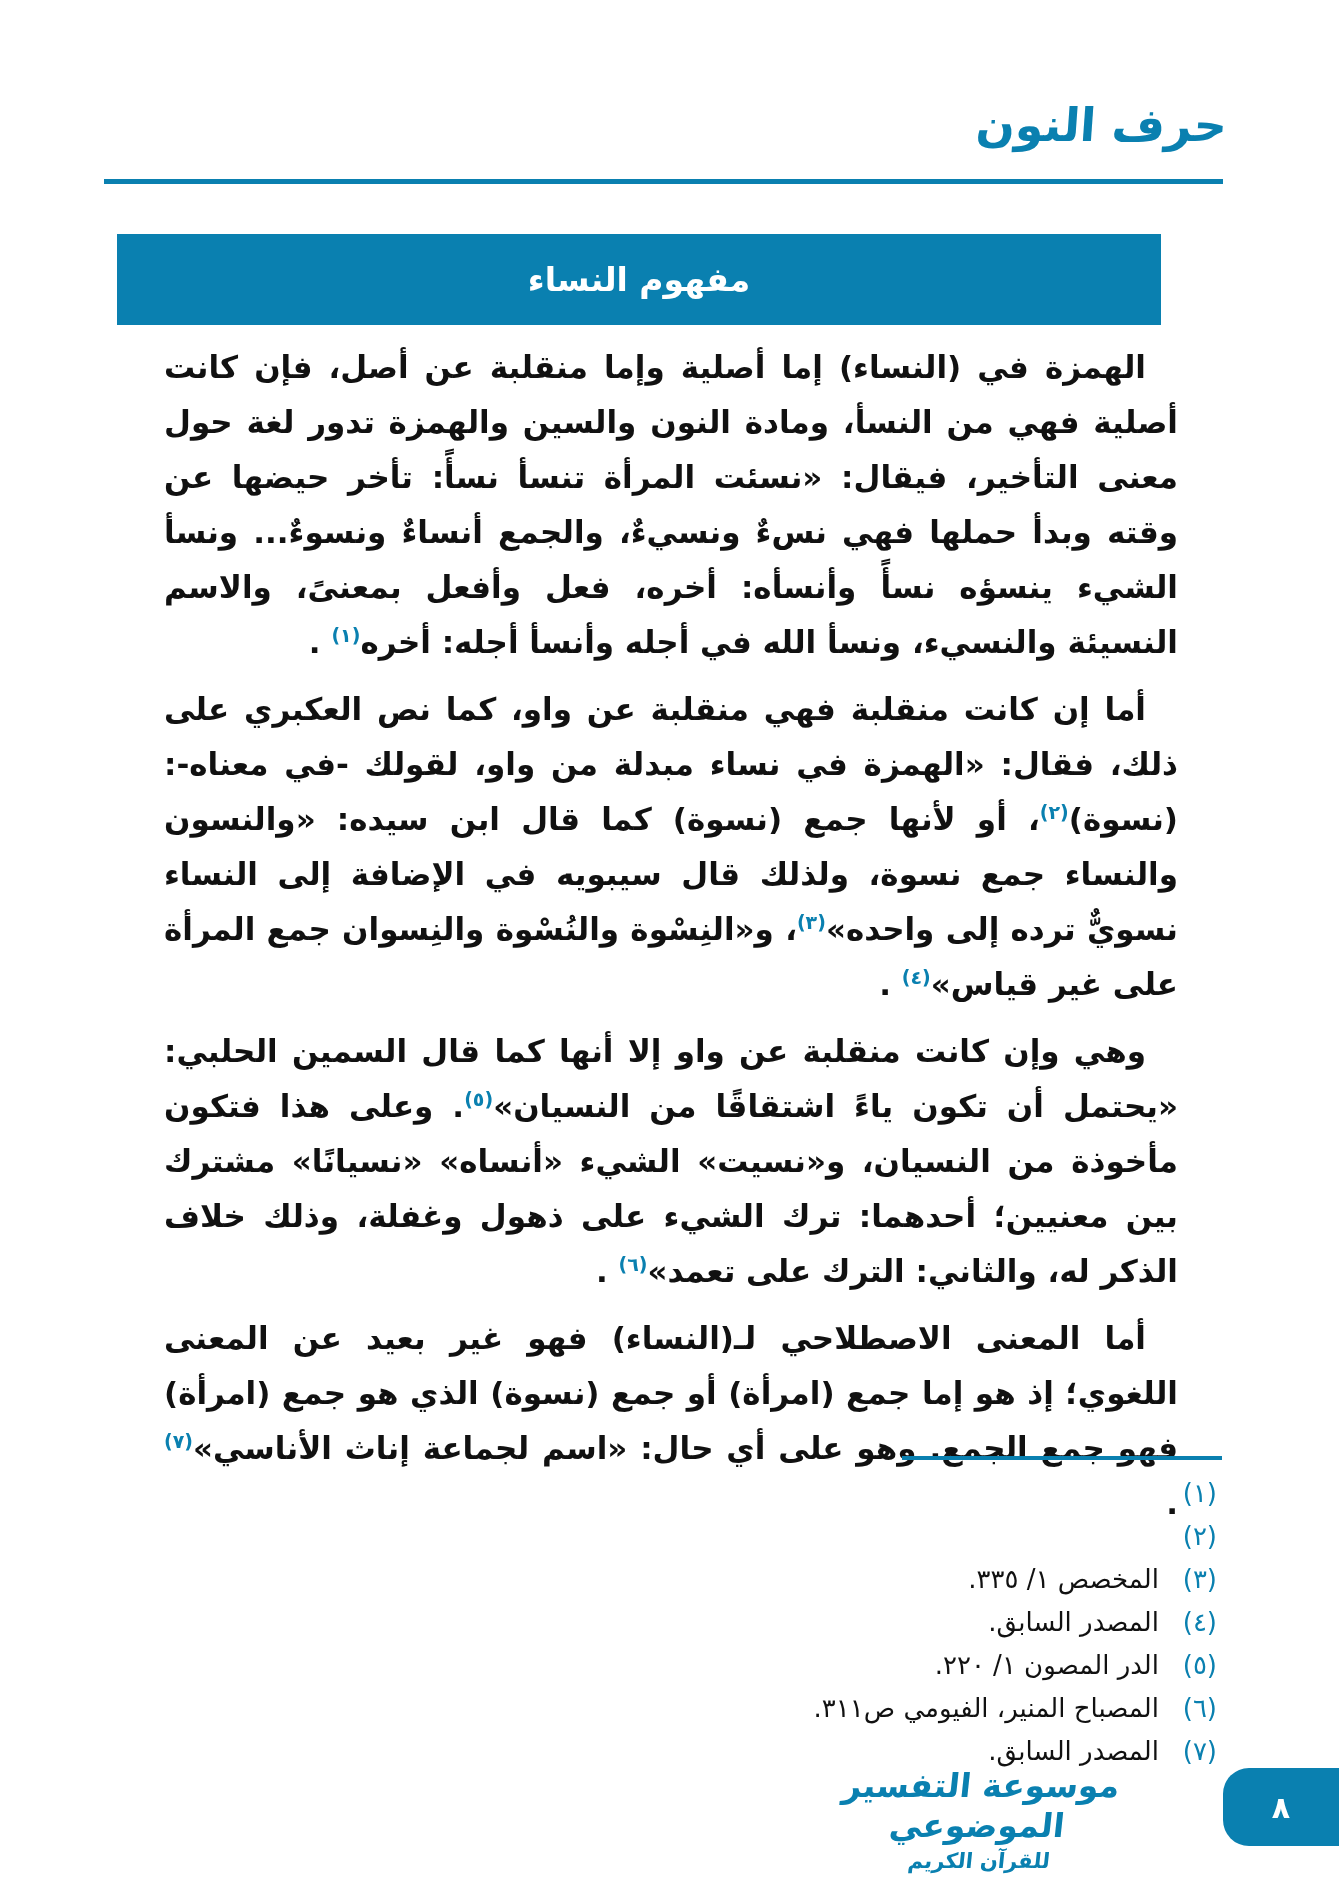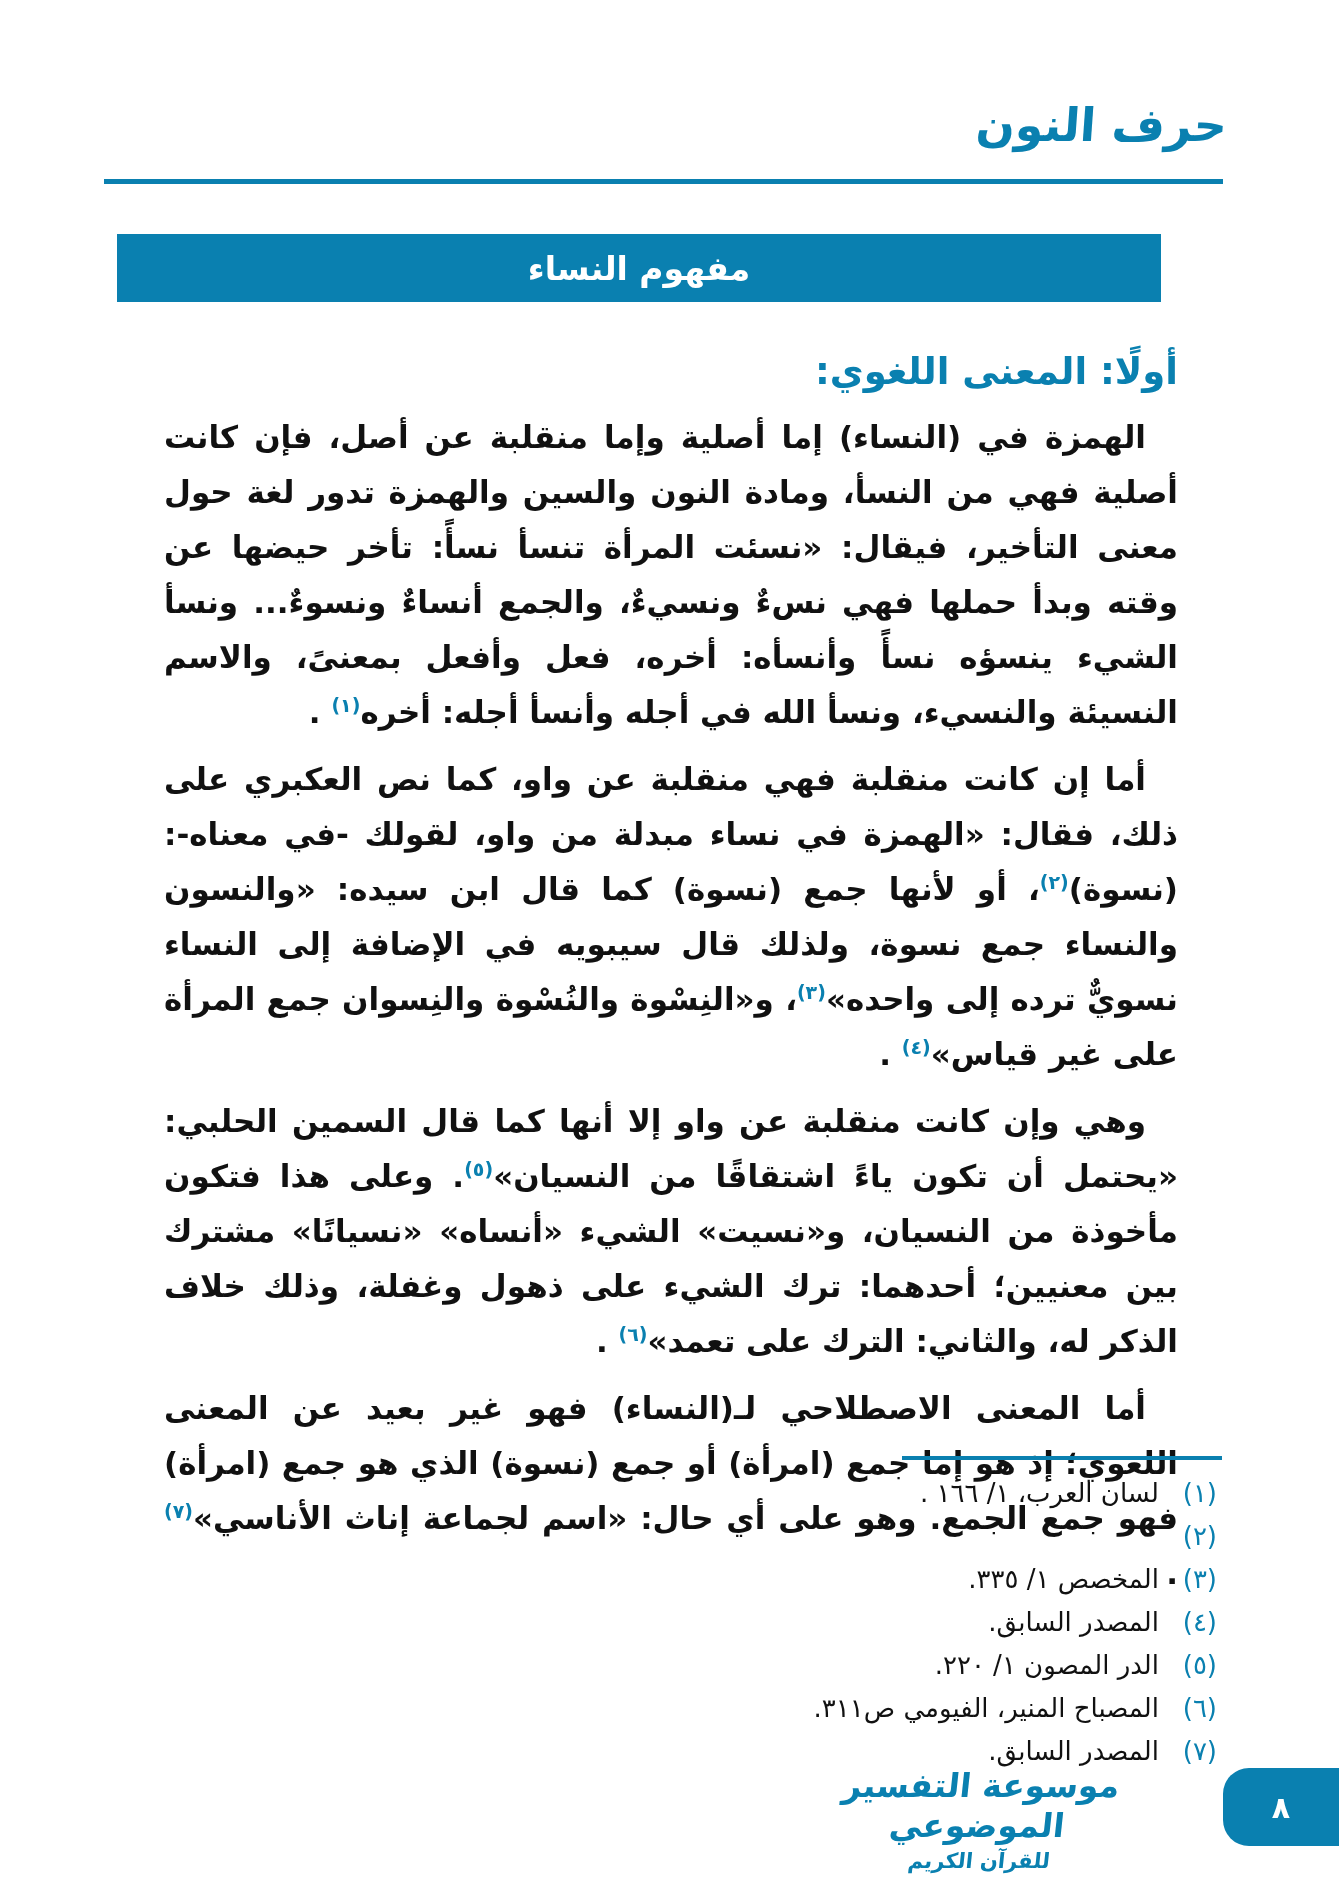--- a/index.html
+++ b/index.html
@@ -42,7 +42,7 @@
     top: 234px;
     left: 117px;
     right: 178px;
-    height: 68px;
+    height: 91px;
     background: var(--accent);
     display: flex;
     align-items: center;

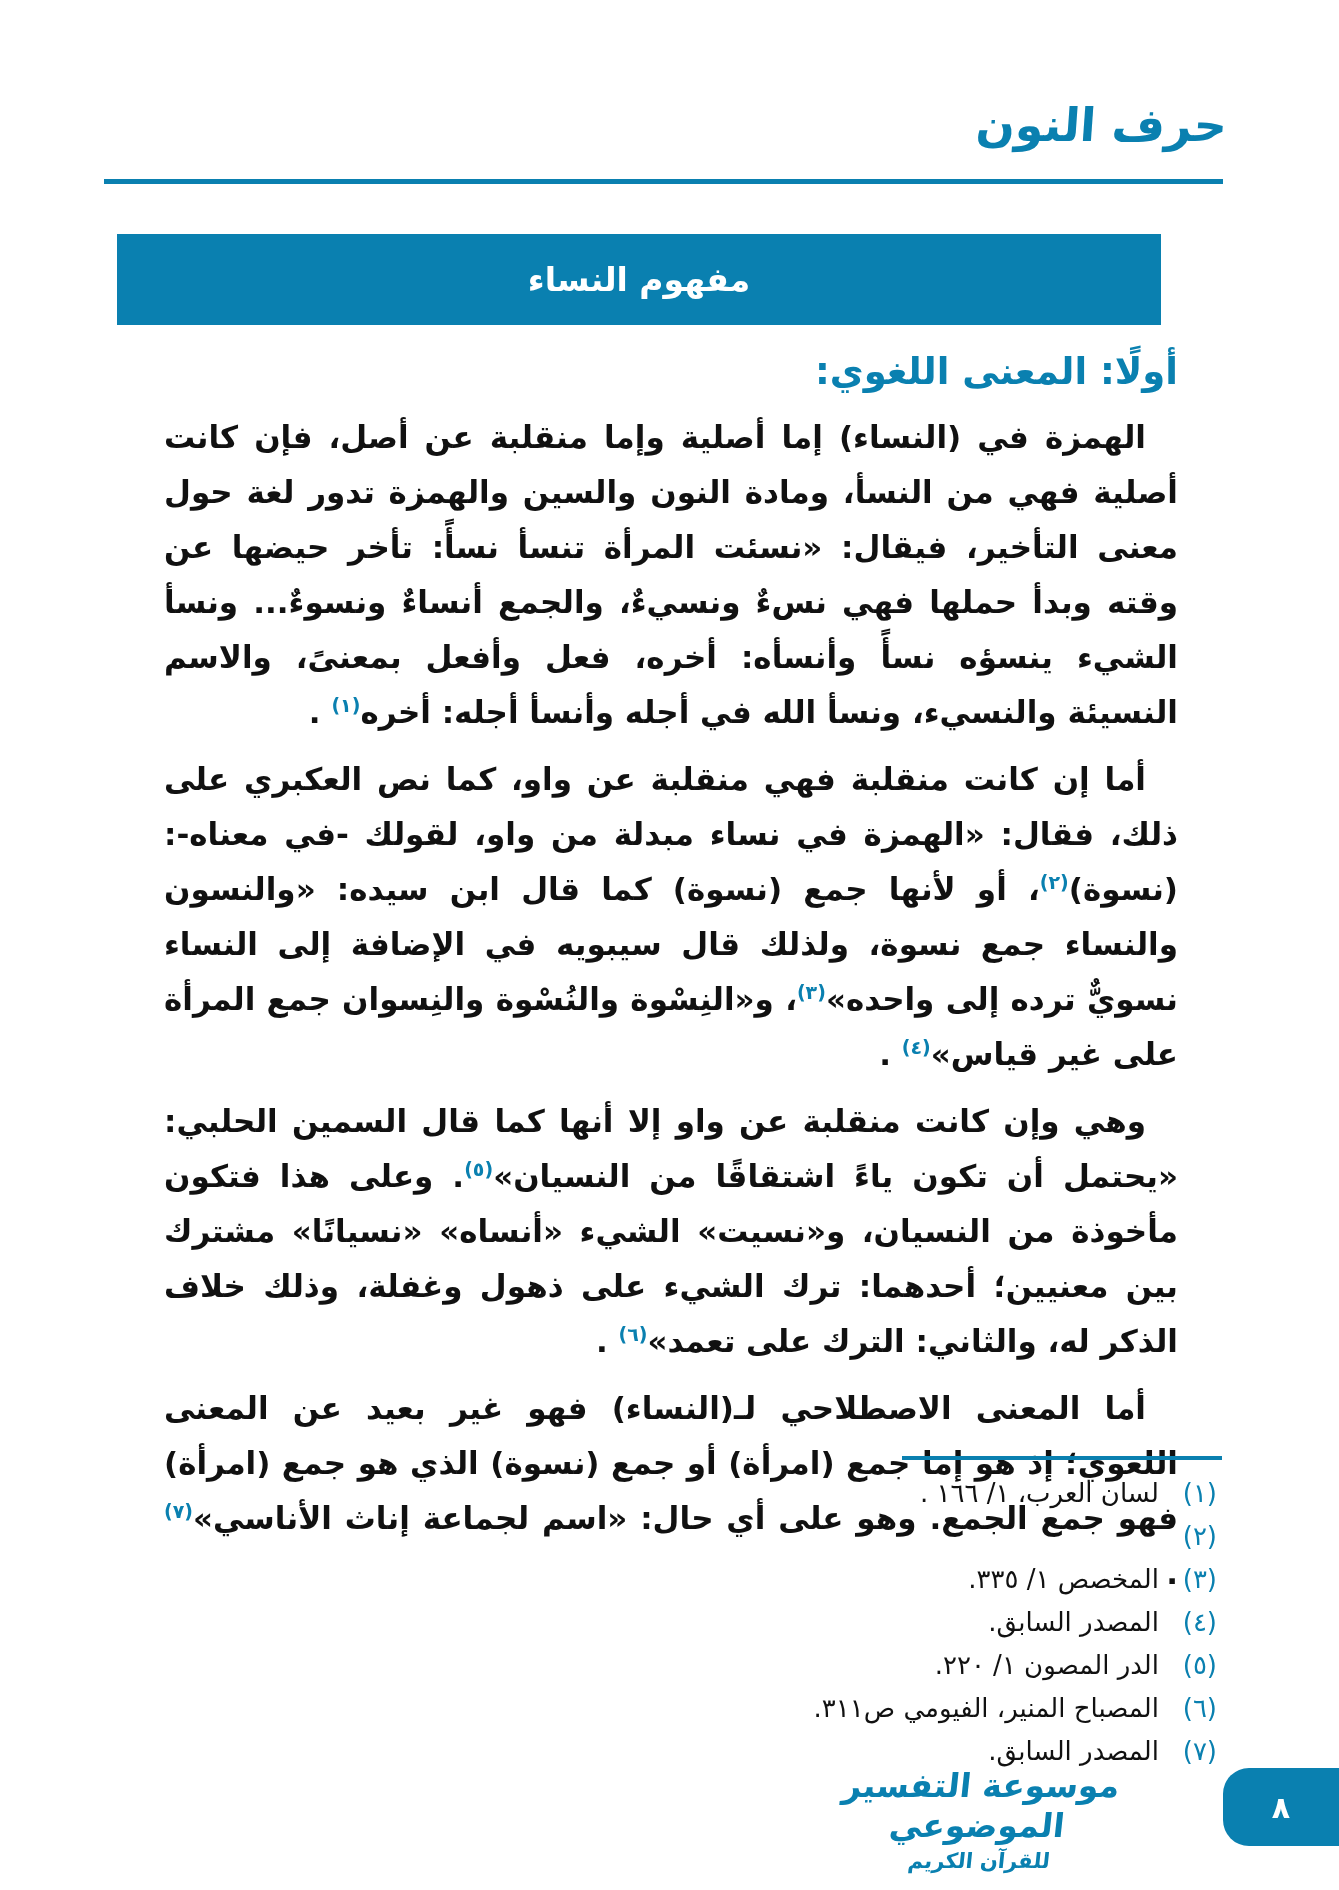--- a/index.html
+++ b/index.html
@@ -180,7 +180,6 @@
   </div>
 
   <main class="content" id="content">
-      <h2 class="section-heading">أولًا: المعنى اللغوي:</h2>
       <p><span>الهمزة في (النساء) إما أصلية وإما منقلبة عن أصل، فإن كانت أصلية فهي من النسأ، ومادة النون والسين والهمزة تدور لغة حول معنى التأخير، فيقال: «نسئت المرأة تنسأ نسأً: تأخر حيضها عن وقته وبدأ حملها فهي نسءٌ ونسيءٌ، والجمع أنساءٌ ونسوءٌ... ونسأ الشيء ينسؤه نسأً وأنسأه: أخره، فعل وأفعل بمعنىً، والاسم النسيئة والنسيء، ونسأ الله في أجله وأنسأ أجله: أخره</span><span class="fn-ref">(١)</span><span> .</span></p>
       <p><span>أما إن كانت منقلبة فهي منقلبة عن واو، كما نص العكبري على ذلك، فقال: «الهمزة في نساء مبدلة من واو، لقولك -في معناه-: (نسوة)</span><span class="fn-ref">(٢)</span><span>، أو لأنها جمع (نسوة) كما قال ابن سيده: «والنسون والنساء جمع نسوة، ولذلك قال سيبويه في الإضافة إلى النساء نسويٌّ ترده إلى واحده»</span><span class="fn-ref">(٣)</span><span>، و«النِسْوة والنُسْوة والنِسوان جمع المرأة على غير قياس»</span><span class="fn-ref">(٤)</span><span> .</span></p>
       <p><span>وهي وإن كانت منقلبة عن واو إلا أنها كما قال السمين الحلبي: «يحتمل أن تكون ياءً اشتقاقًا من النسيان»</span><span class="fn-ref">(٥)</span><span>. وعلى هذا فتكون مأخوذة من النسيان، و«نسيت» الشيء «أنساه» «نسيانًا» مشترك بين معنيين؛ أحدهما: ترك الشيء على ذهول وغفلة، وذلك خلاف الذكر له، والثاني: الترك على تعمد»</span><span class="fn-ref">(٦)</span><span> .</span></p>

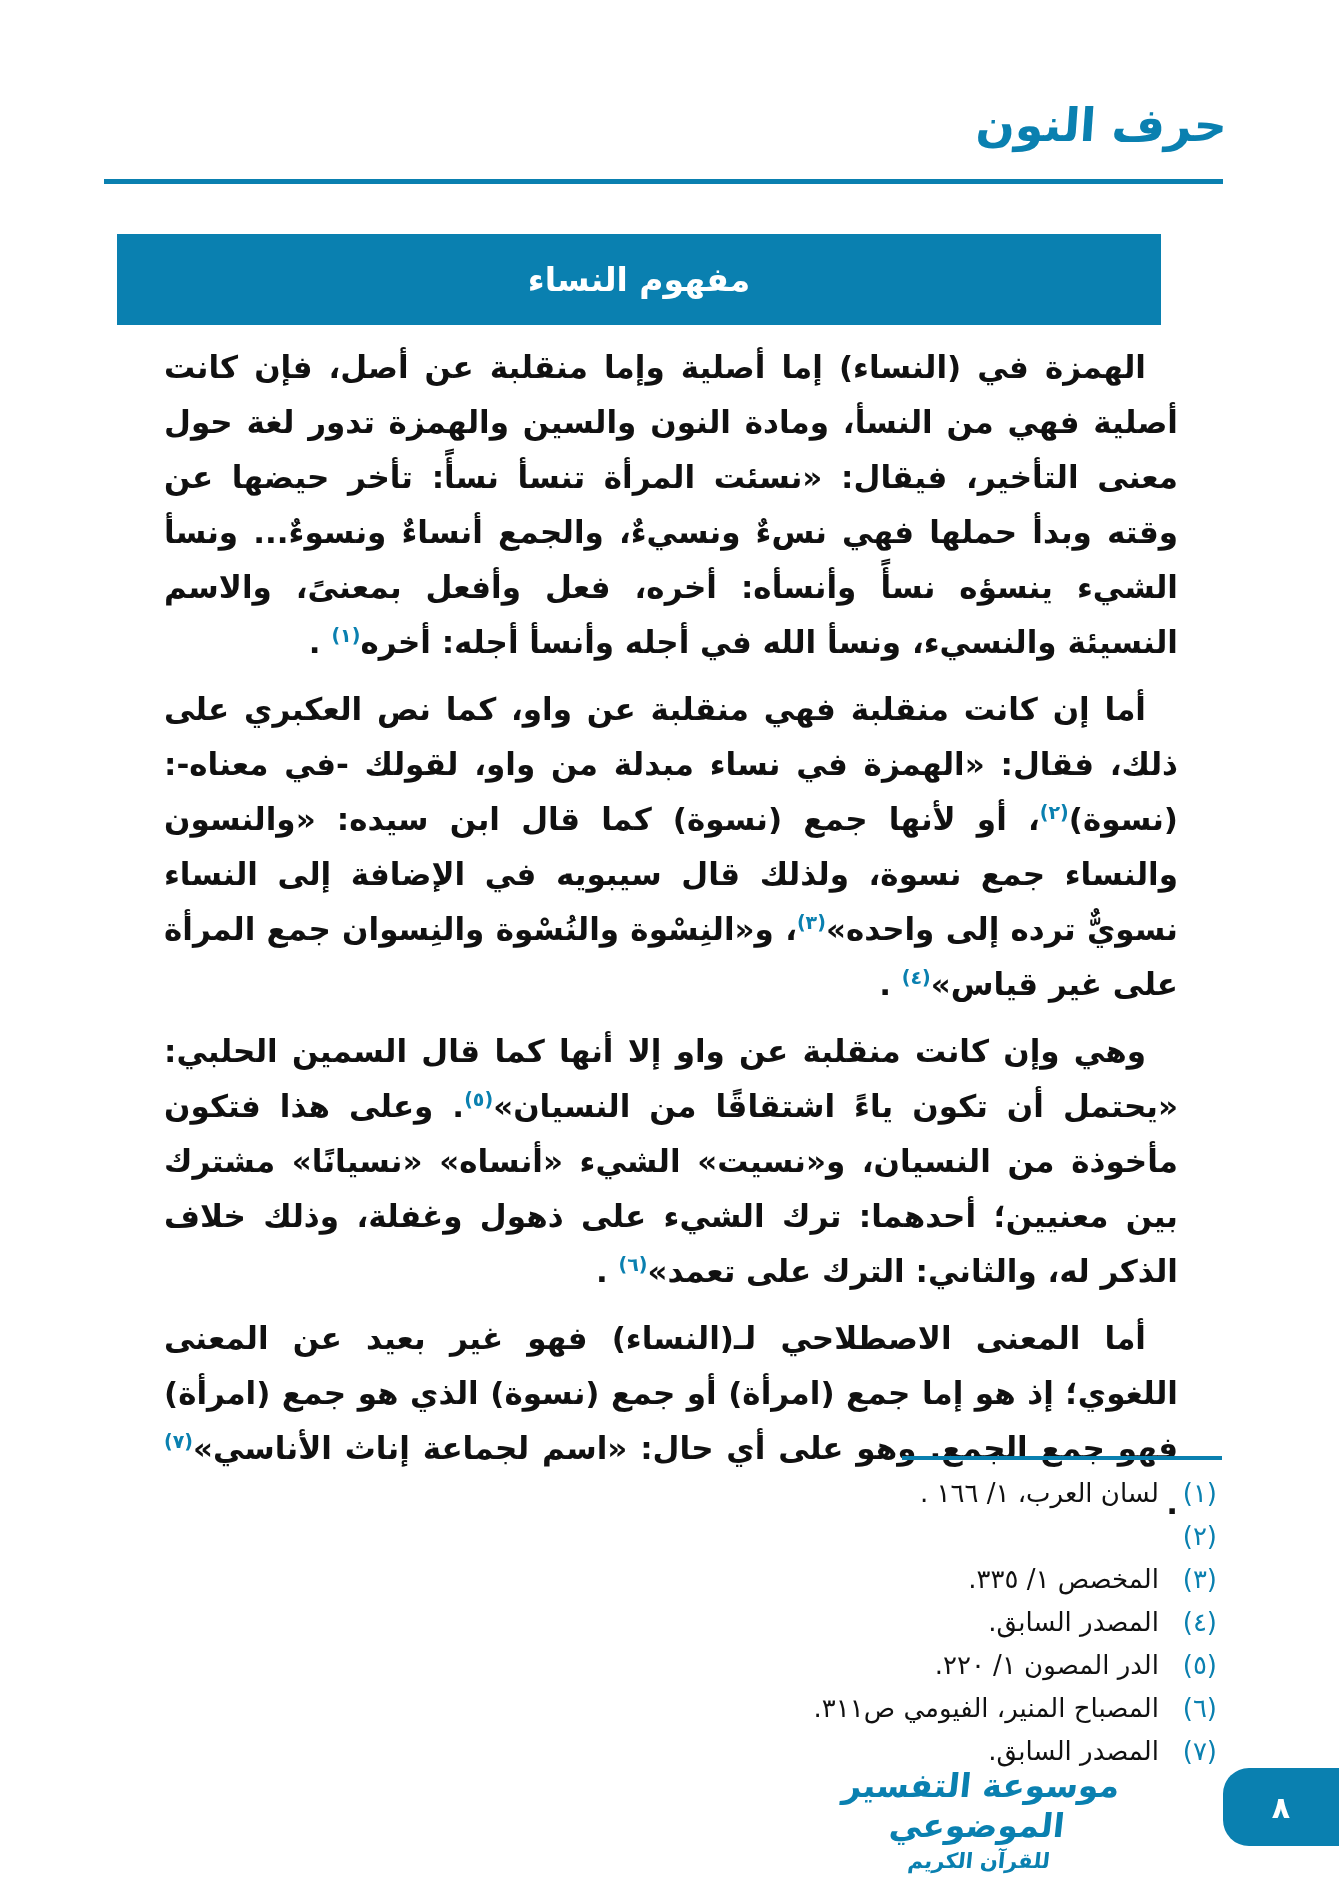--- a/index.html
+++ b/index.html
@@ -191,7 +191,6 @@
   <div class="footnotes" id="footnotes">
       <div class="fn-row">
         <span class="fn-num">(١)</span>
-        <span class="fn-text">لسان العرب، ١/ ١٦٦ .</span>
       </div>
       <div class="fn-row">
         <span class="fn-num">(٢)</span>

